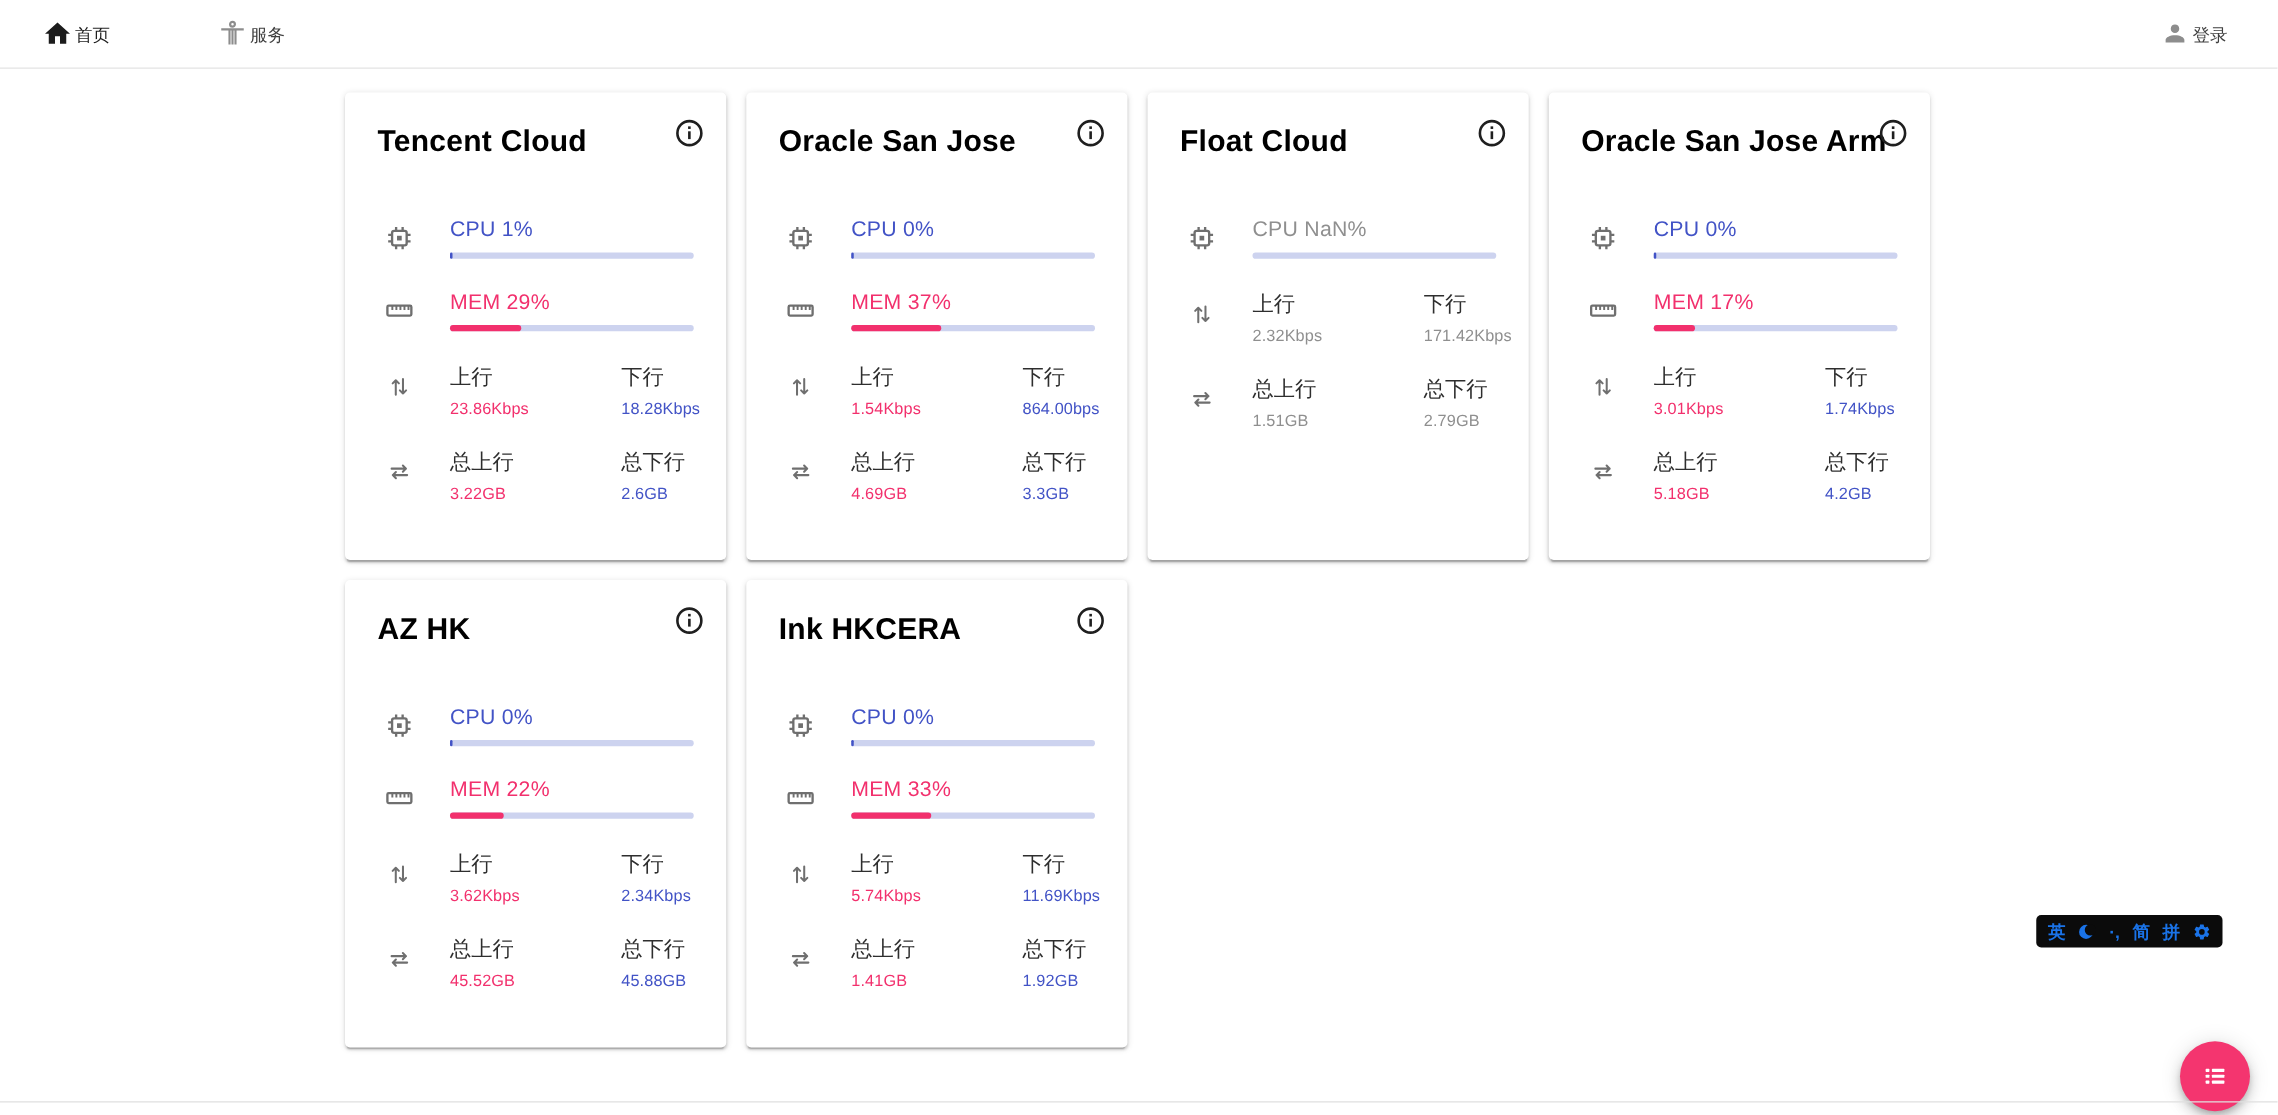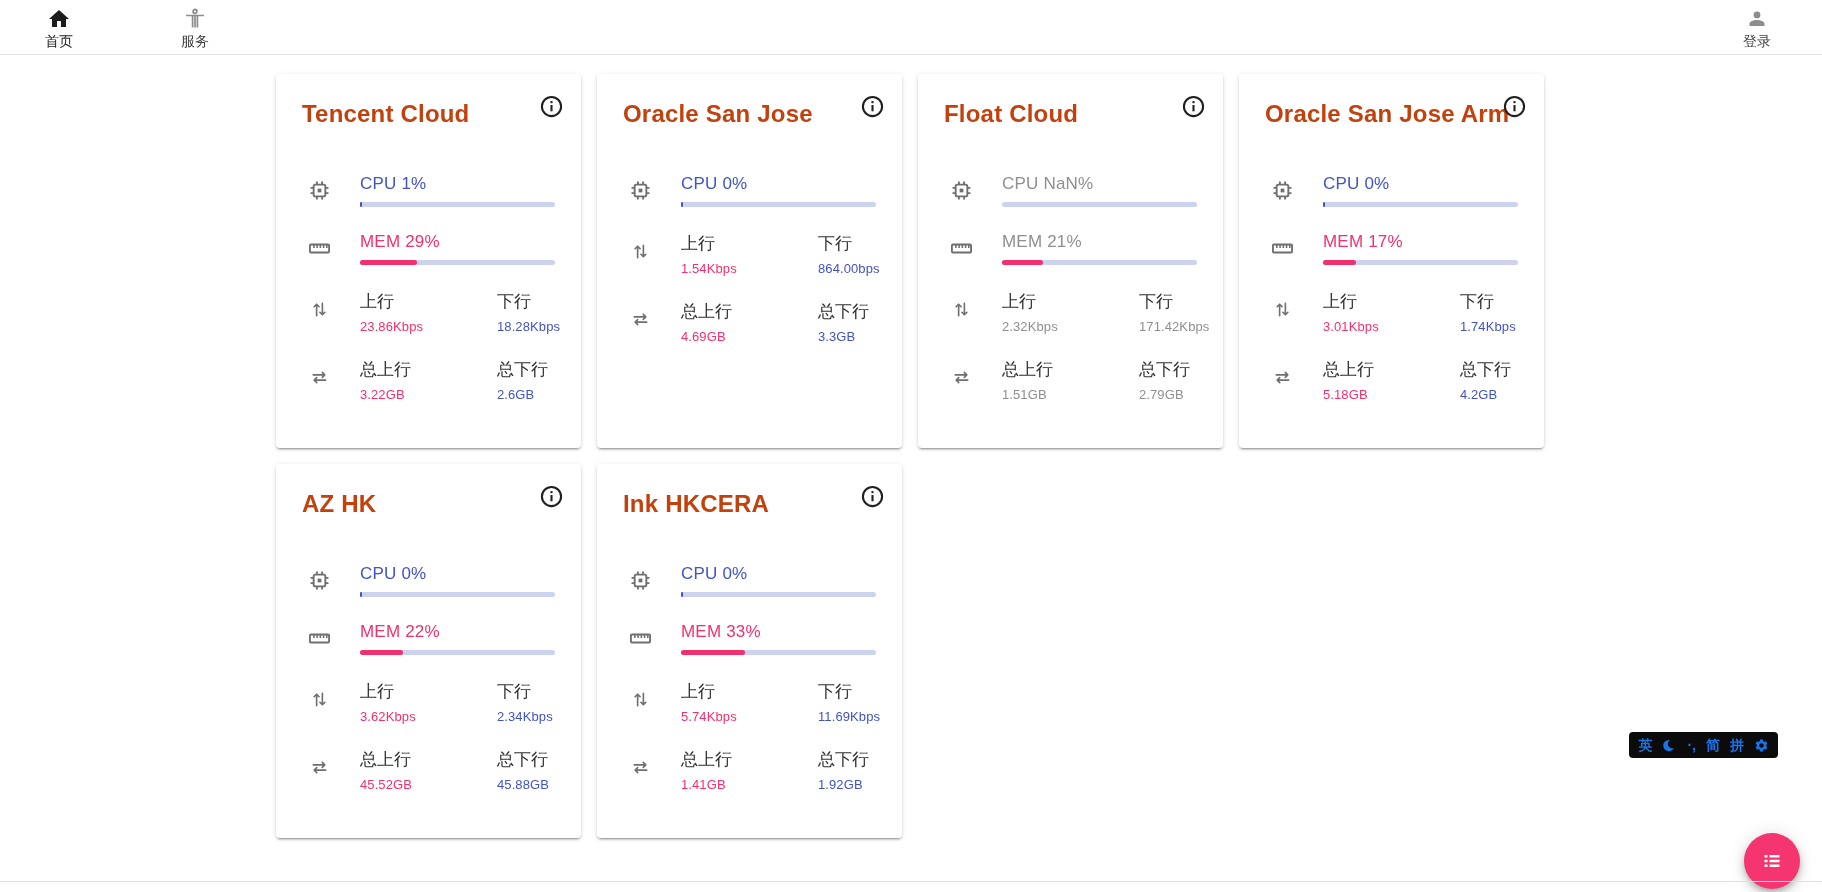--- a/index.html
+++ b/index.html
@@ -10,7 +10,7 @@
   .appbar { position:absolute; left:0; top:0; width:1822px; height:55px;
     background:#fff; border-bottom:1px solid #e4e4e4;
     display:flex; align-items:center; }
-  .nav-item { display:flex; flex-direction:column; align-items:center;
+  .nav-item { display:flex; align-items:center;
     justify-content:center; gap:2px; min-width:50px; cursor:pointer; }
   .nav-item .lbl { font-size:14px; color:#404040; line-height:1; padding-top:1px; }
   .nav-item svg { color:#8d8d8d; }

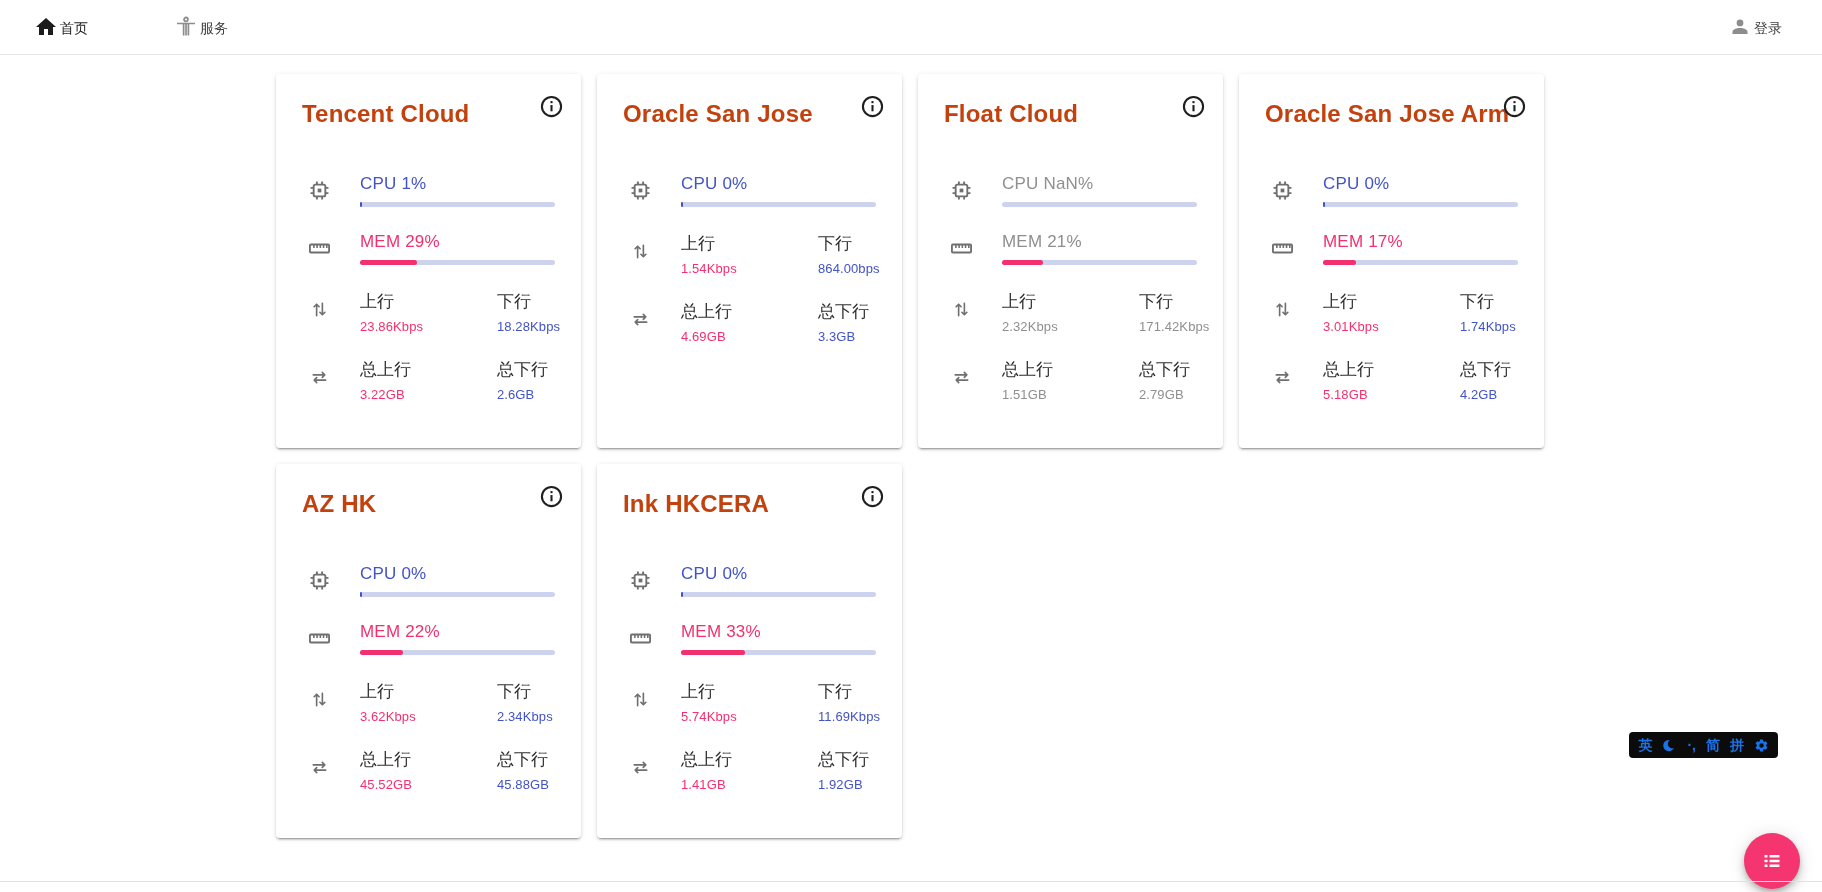--- a/index.html
+++ b/index.html
@@ -25,7 +25,7 @@
   .card { width:305px; height:374px; background:#fff; border-radius:4px;
     position:relative;
     box-shadow:0 3px 1px -2px rgba(0,0,0,.2),0 2px 2px 0 rgba(0,0,0,.14),0 1px 5px 0 rgba(0,0,0,.12); }
-  .card-title { font-size:24px; color:#c2410c; padding:26px 56px 0 26px;
+  .card-title { font-size:24px; color:#000000; padding:26px 56px 0 26px;
     white-space:nowrap; letter-spacing:.2px; }
   .info-btn { position:absolute; top:18px; right:16px; width:28px; height:28px;
     display:flex; align-items:center; justify-content:center; cursor:pointer; color:#1f1f1f; }

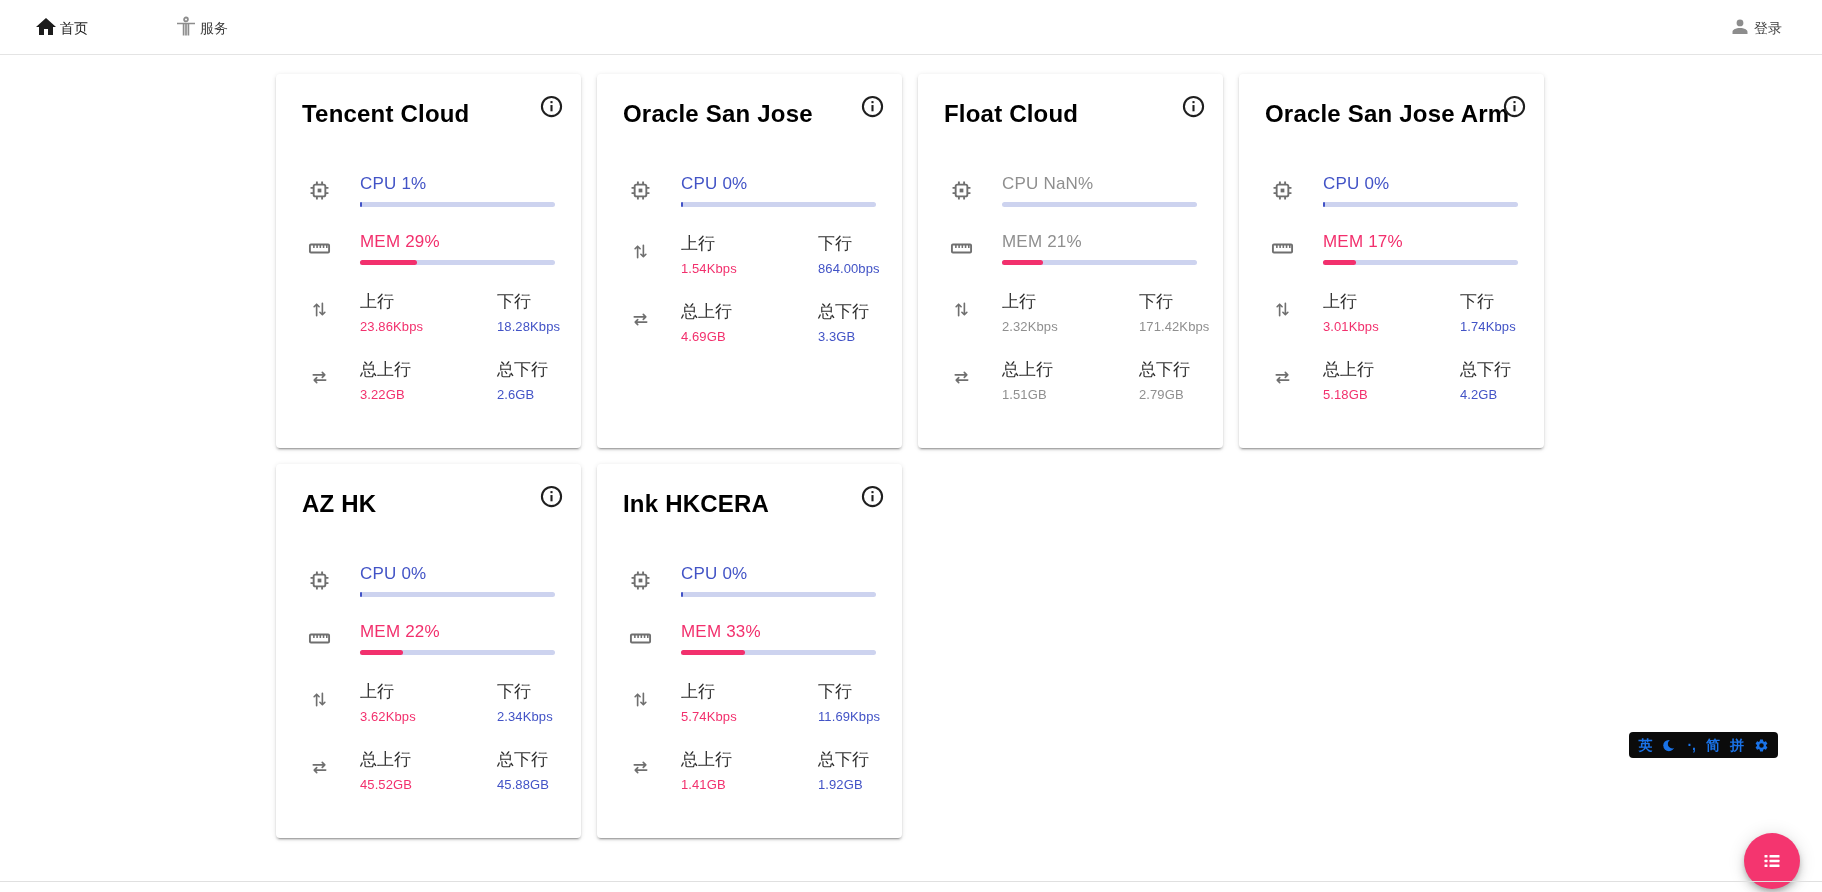--- a/index.html
+++ b/index.html
@@ -228,6 +228,23 @@
         </div>
       </div>
 
+      <div class="srow">
+        <span class="icon">
+          <svg width="25" height="25" viewBox="0 0 24 24">
+            <g fill="none" stroke="currentColor" stroke-width="1.8">
+              <rect x="2.8" y="8.2" width="18.4" height="7.6" rx="1"></rect>
+              <path d="M6.6 8.2v3.4 M9.7 8.2v3.4 M12.8 8.2v3.4 M15.9 8.2v3.4 M19 8.2v3.4" stroke-width="1.5"></path>
+            </g>
+          </svg>
+        </span>
+        <div>
+          <div class="meter-label mem">
+            <span>MEM</span> <span>37%</span></div>
+          <div class="bar">
+            <div class="bar-fill mem" style="width: 37%;"></div>
+          </div>
+        </div>
+      </div>
 
       <div class="srow netrow">
         <span class="icon">

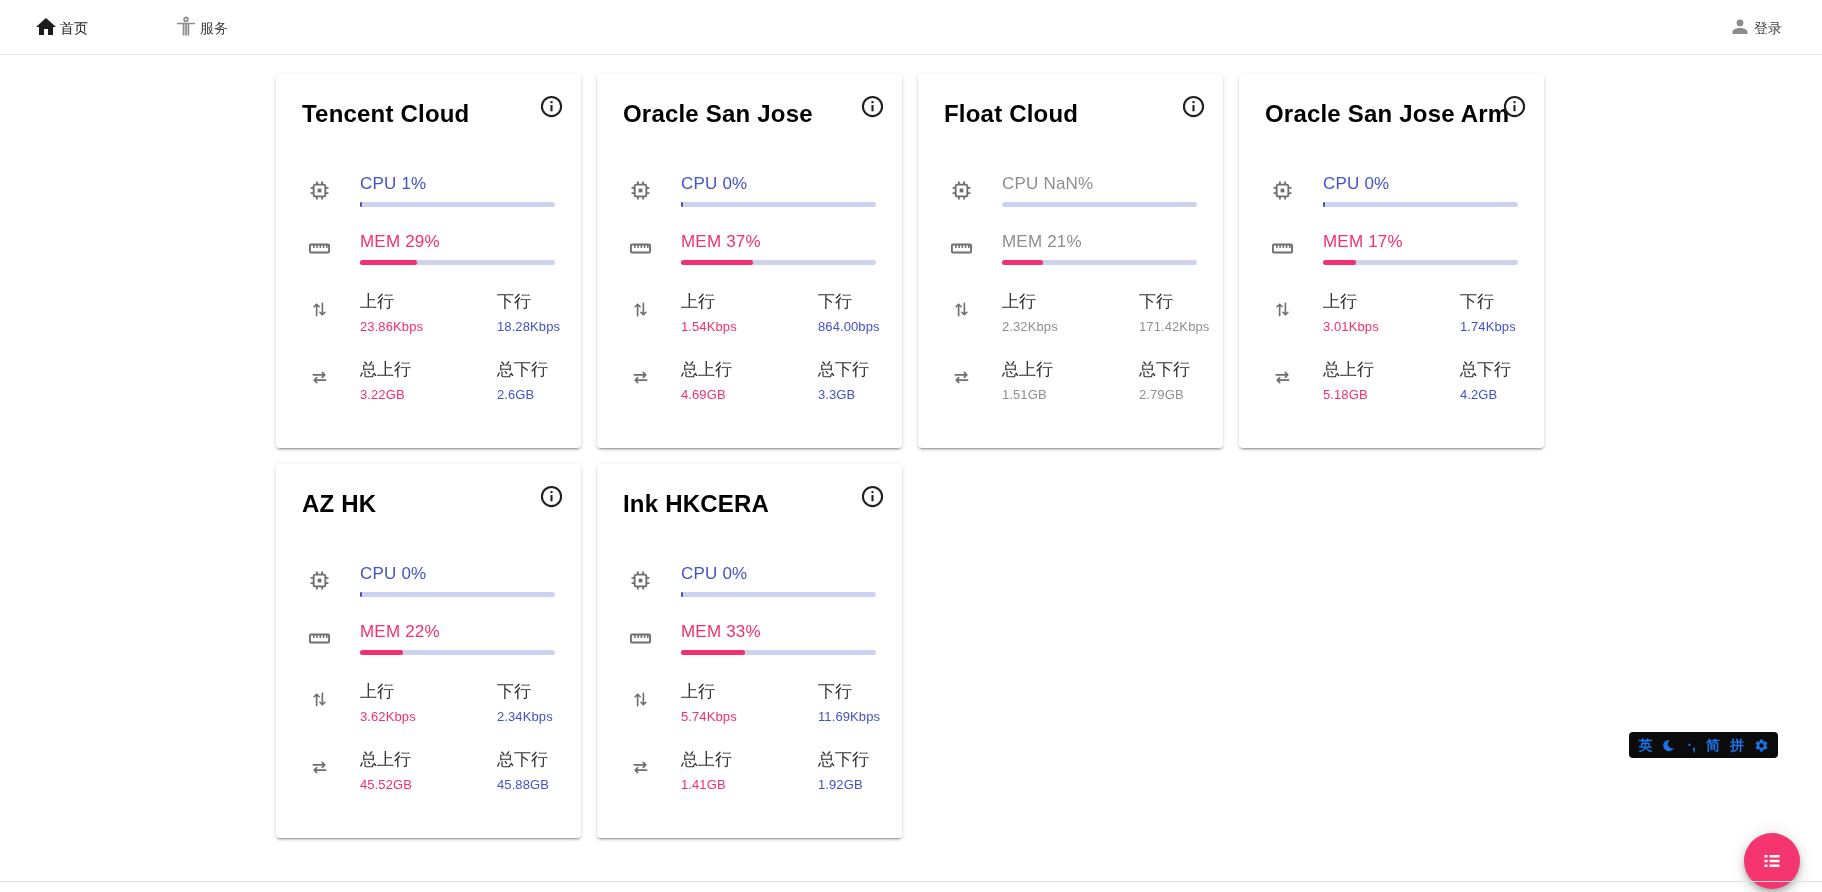--- a/index.html
+++ b/index.html
@@ -321,23 +321,6 @@
         </div>
       </div>
 
-      <div class="srow">
-        <span class="icon">
-          <svg width="25" height="25" viewBox="0 0 24 24">
-            <g fill="none" stroke="currentColor" stroke-width="1.8">
-              <rect x="2.8" y="8.2" width="18.4" height="7.6" rx="1"></rect>
-              <path d="M6.6 8.2v3.4 M9.7 8.2v3.4 M12.8 8.2v3.4 M15.9 8.2v3.4 M19 8.2v3.4" stroke-width="1.5"></path>
-            </g>
-          </svg>
-        </span>
-        <div>
-          <div class="meter-label mem">
-            <span>MEM</span> <span>21%</span></div>
-          <div class="bar">
-            <div class="bar-fill mem" style="width: 21%;"></div>
-          </div>
-        </div>
-      </div>
 
       <div class="srow netrow">
         <span class="icon">

